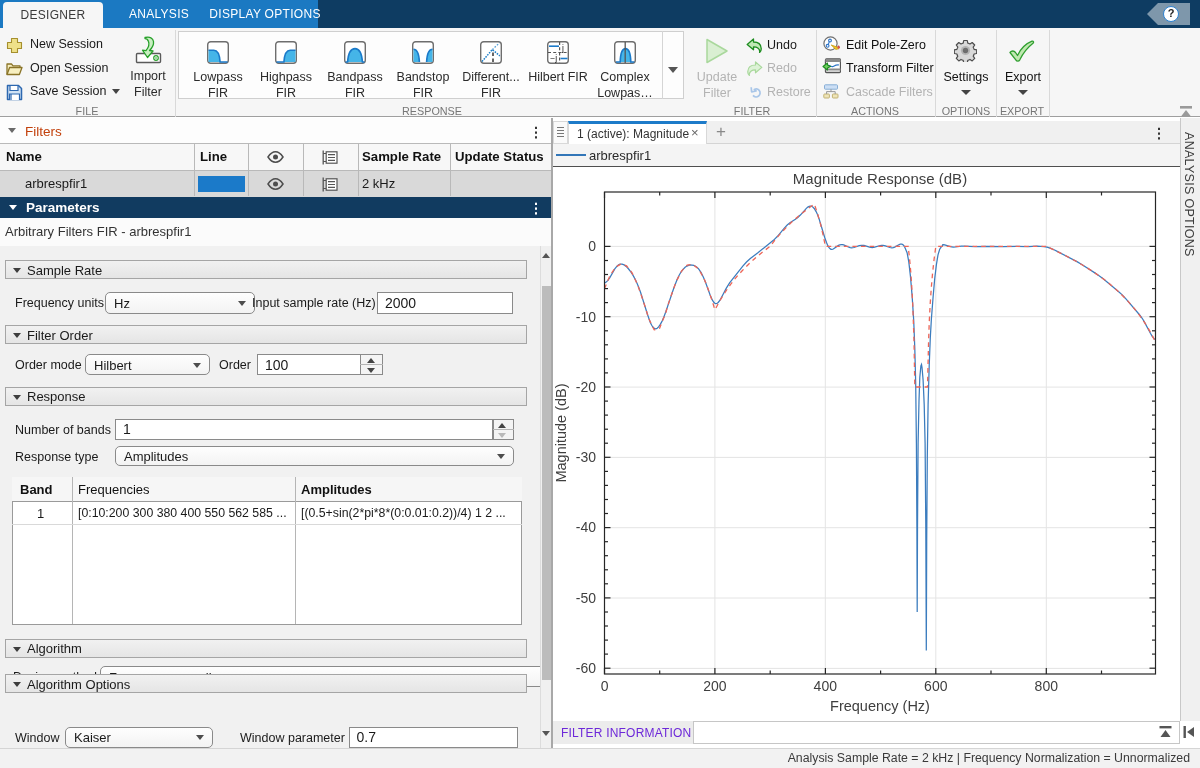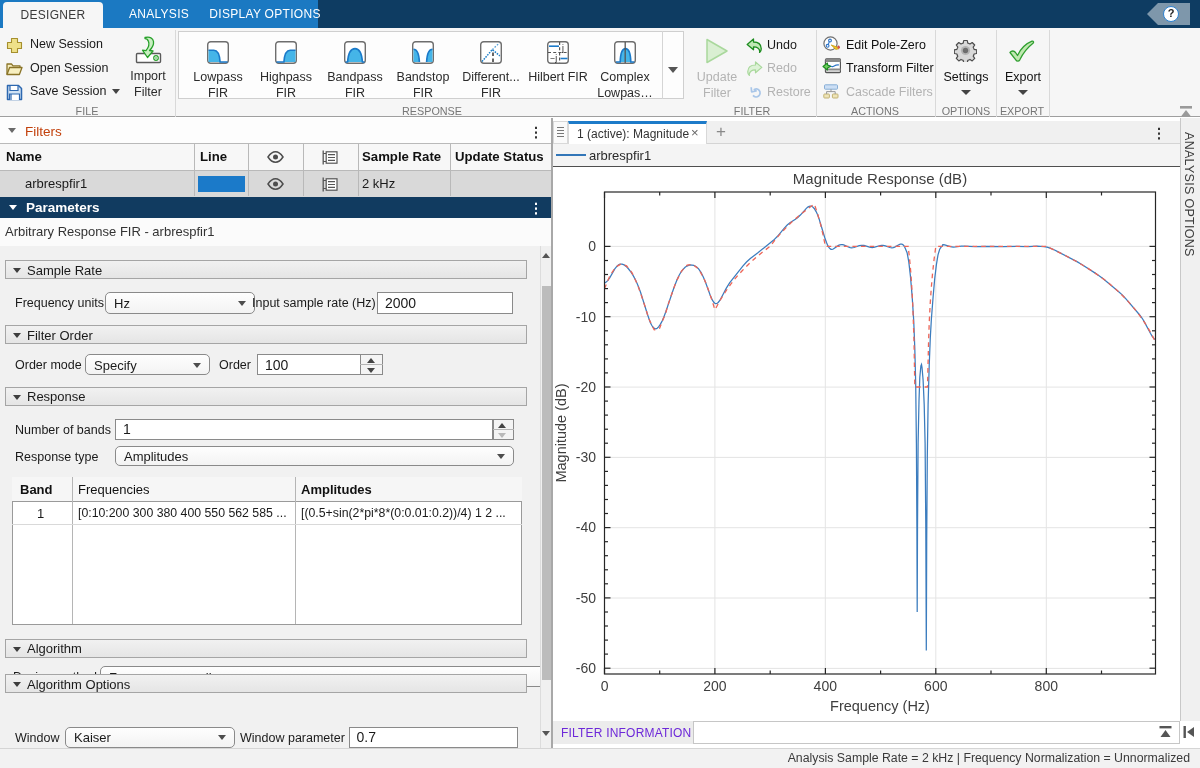--- a/index.html
+++ b/index.html
@@ -227,7 +227,7 @@
 <div class="ab" style="left:26px;top:200px;font-size:13.5px;font-weight:bold;color:#fff">Parameters</div>
 <div class="ab dots" style="left:529px;top:200px;color:#fff">⋮</div>
 <div class="ab" style="left:0;top:217.5px;width:551px;height:28.5px;background:#fbfbfb"></div>
-<div class="ab" style="left:5px;top:224px;font-size:13px;color:#333">Arbitrary Response FIR - arbrespfir1</div>
+<div class="ab" style="left:5px;top:224px;font-size:13px;color:#333">Arbitrary Filters FIR - arbrespfir1</div>
 
 <div class="gbar" style="top:260px">
     <span class="tri"></span>

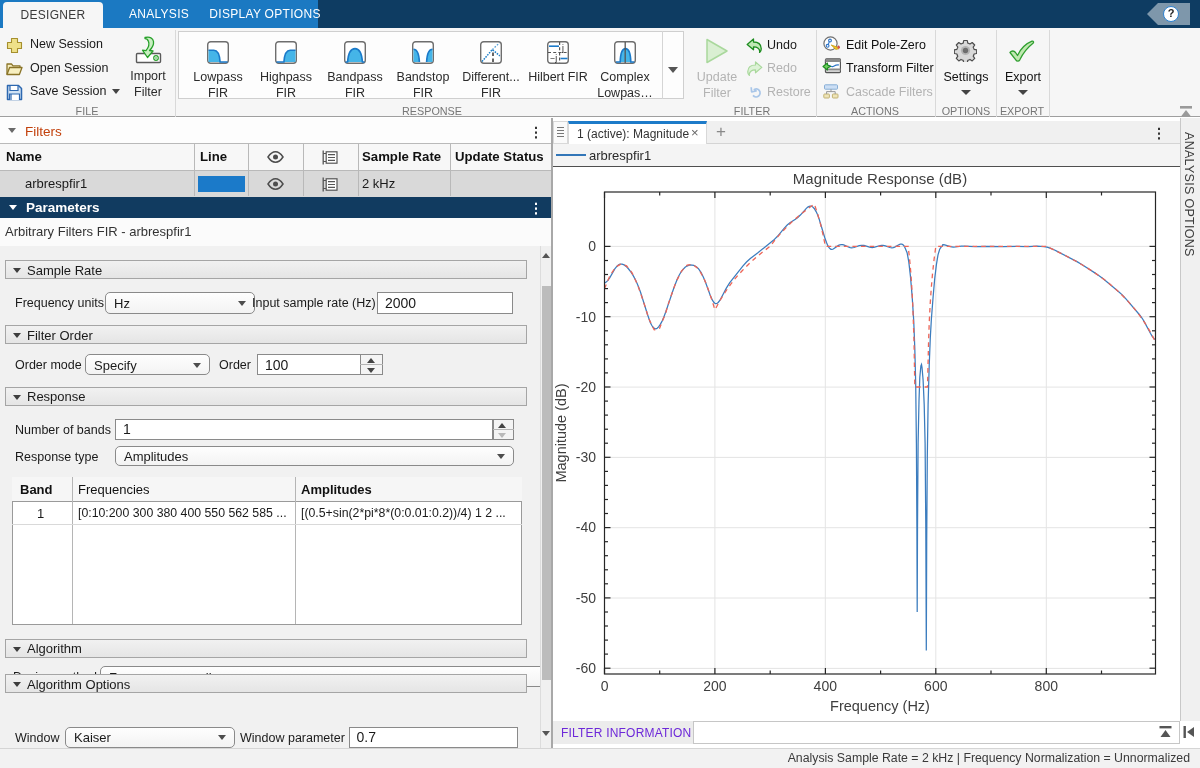--- a/index.html
+++ b/index.html
@@ -248,7 +248,7 @@
   </div>
 <div class="lbl" style="left:15px;top:358px">Order mode</div>
 <div class="dd" style="left:85px;top:354px;width:125px;height:21px">
-    <span class="ddt">Specify</span>
+    <span class="ddt">Hilbert</span>
     <span class="dda"></span>
   </div>
 <div class="lbl" style="left:219px;top:358px">Order</div>

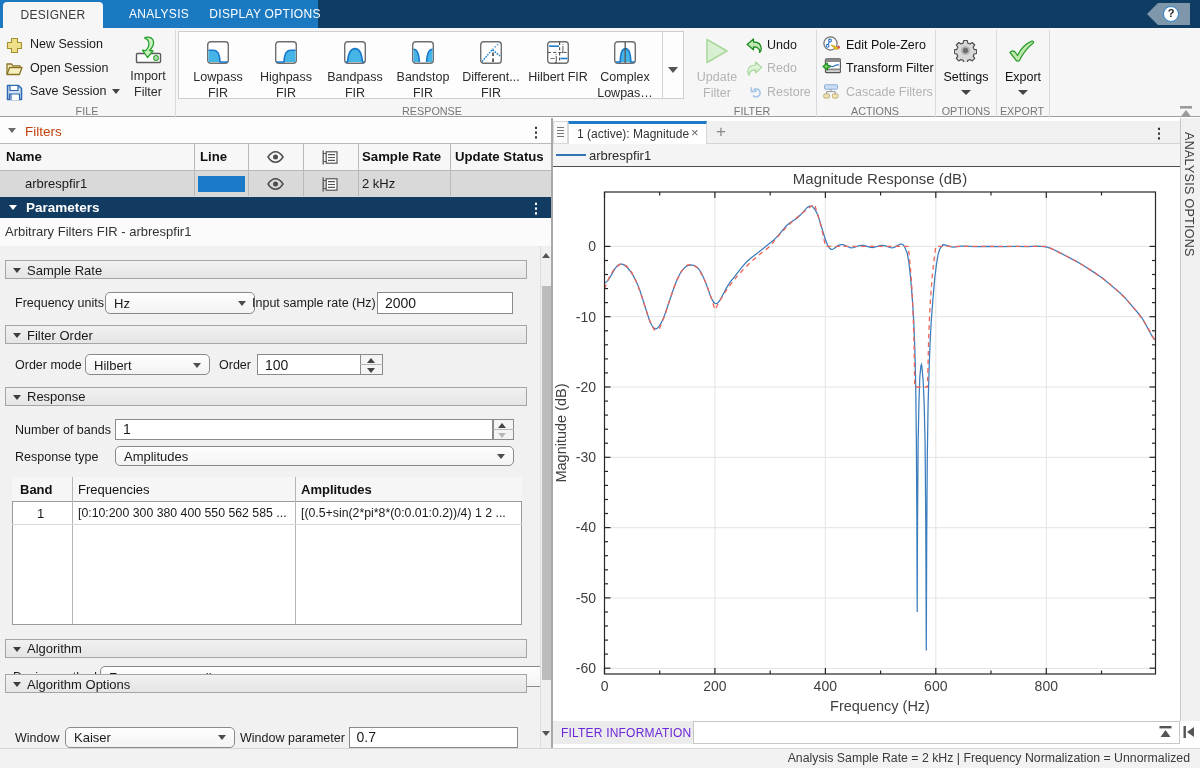--- a/index.html
+++ b/index.html
@@ -303,7 +303,7 @@
     <span class="t">Algorithm Options</span>
   </div>
 <div class="lbl" style="left:15px;top:731px">Window</div>
-<div class="dd" style="left:65px;top:726.5px;width:170px;height:21px">
+<div class="dd" style="left:65px;top:726.5px;width:148px;height:21px">
     <span class="ddt">Kaiser</span>
     <span class="dda"></span>
   </div>

